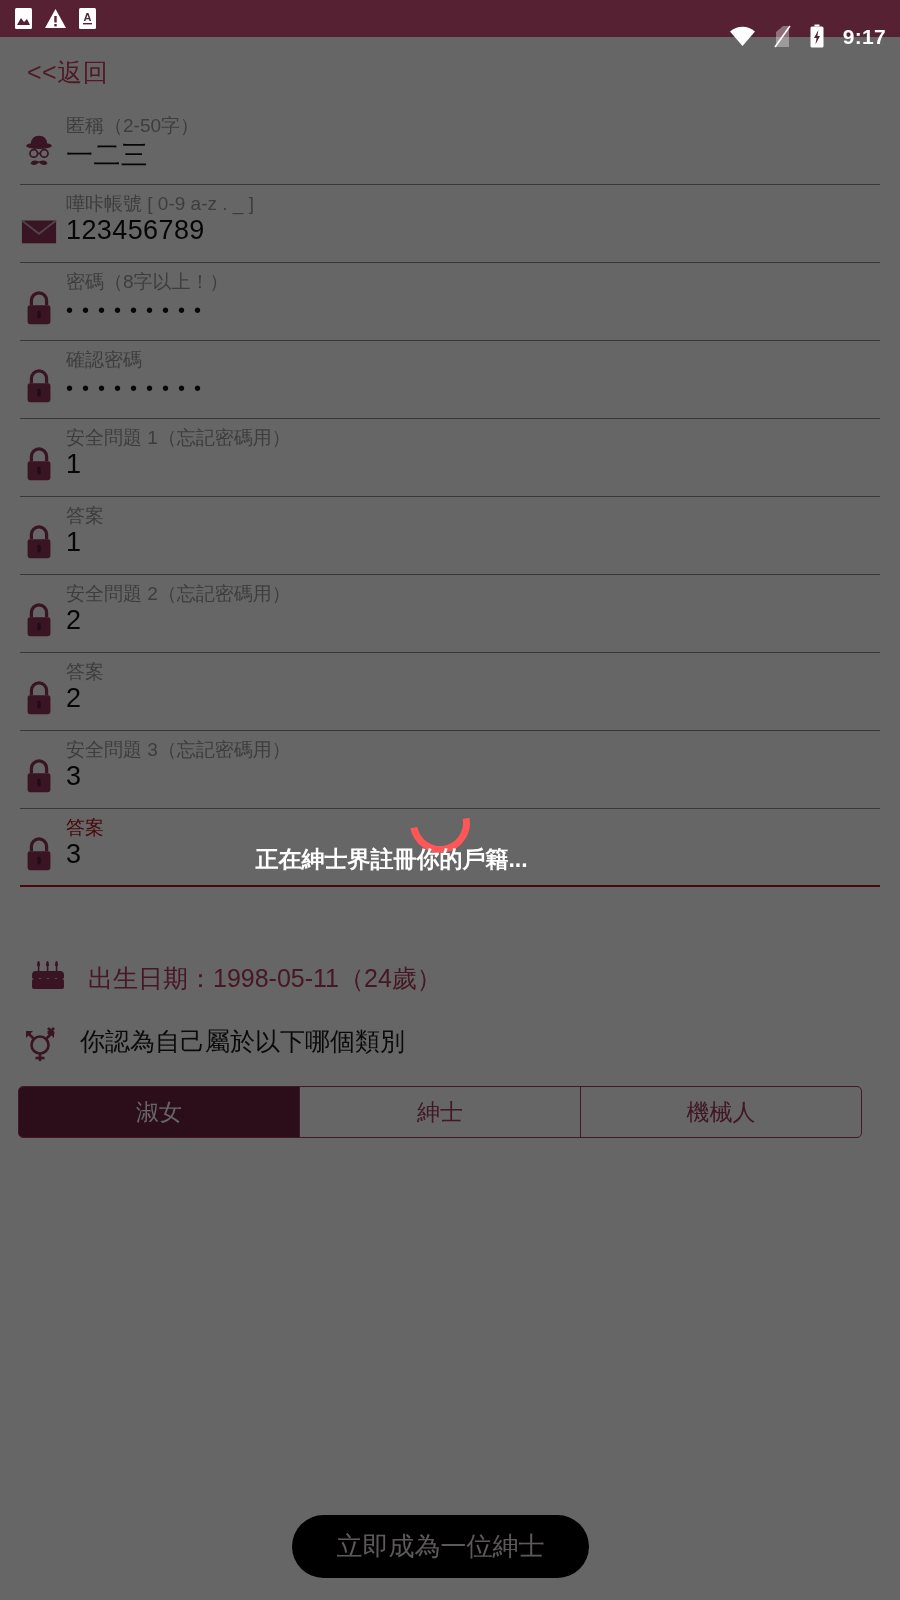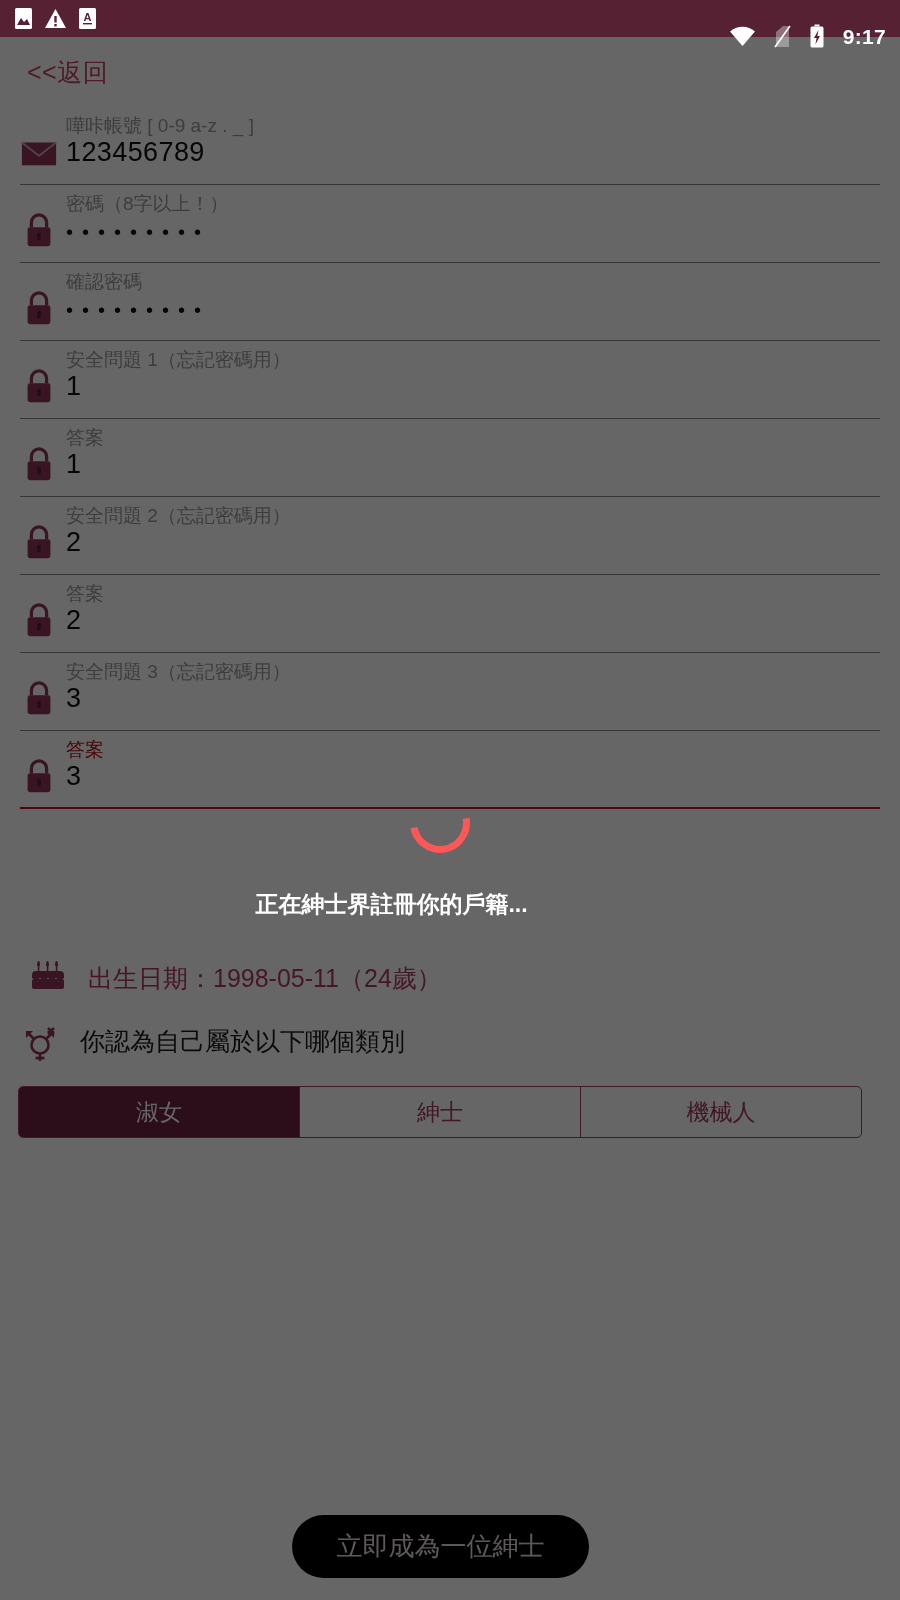--- a/index.html
+++ b/index.html
@@ -162,6 +162,18 @@
 
     <div class="form">
 
+      <div class="field">
+        <svg class="ficon" viewBox="0 0 40 40">
+          <ellipse cx="20" cy="13.5" rx="13.5" ry="3.4" fill="#8e3357"></ellipse>
+          <path d="M11.5 12 Q11.5 3 20 3 Q28.5 3 28.5 12 Z" fill="#8e3357"></path>
+          <circle cx="14.5" cy="21.5" r="4" fill="none" stroke="#8e3357" stroke-width="1.8"></circle>
+          <circle cx="25.5" cy="21.5" r="4" fill="none" stroke="#8e3357" stroke-width="1.8"></circle>
+          <line x1="18.5" y1="21.5" x2="21.5" y2="21.5" stroke="#8e3357" stroke-width="1.8"></line>
+          <path d="M20 30 Q13 27 11 32 Q15 36 20 31 Q25 36 29 32 Q27 27 20 30 Z" fill="#8e3357"></path>
+        </svg>
+        <div class="flabel">匿稱（2-50字）</div>
+        <div class="fvalue">一二三</div>
+      </div>
 
       <div class="field">
         <svg class="ficon" viewBox="0 0 40 40">

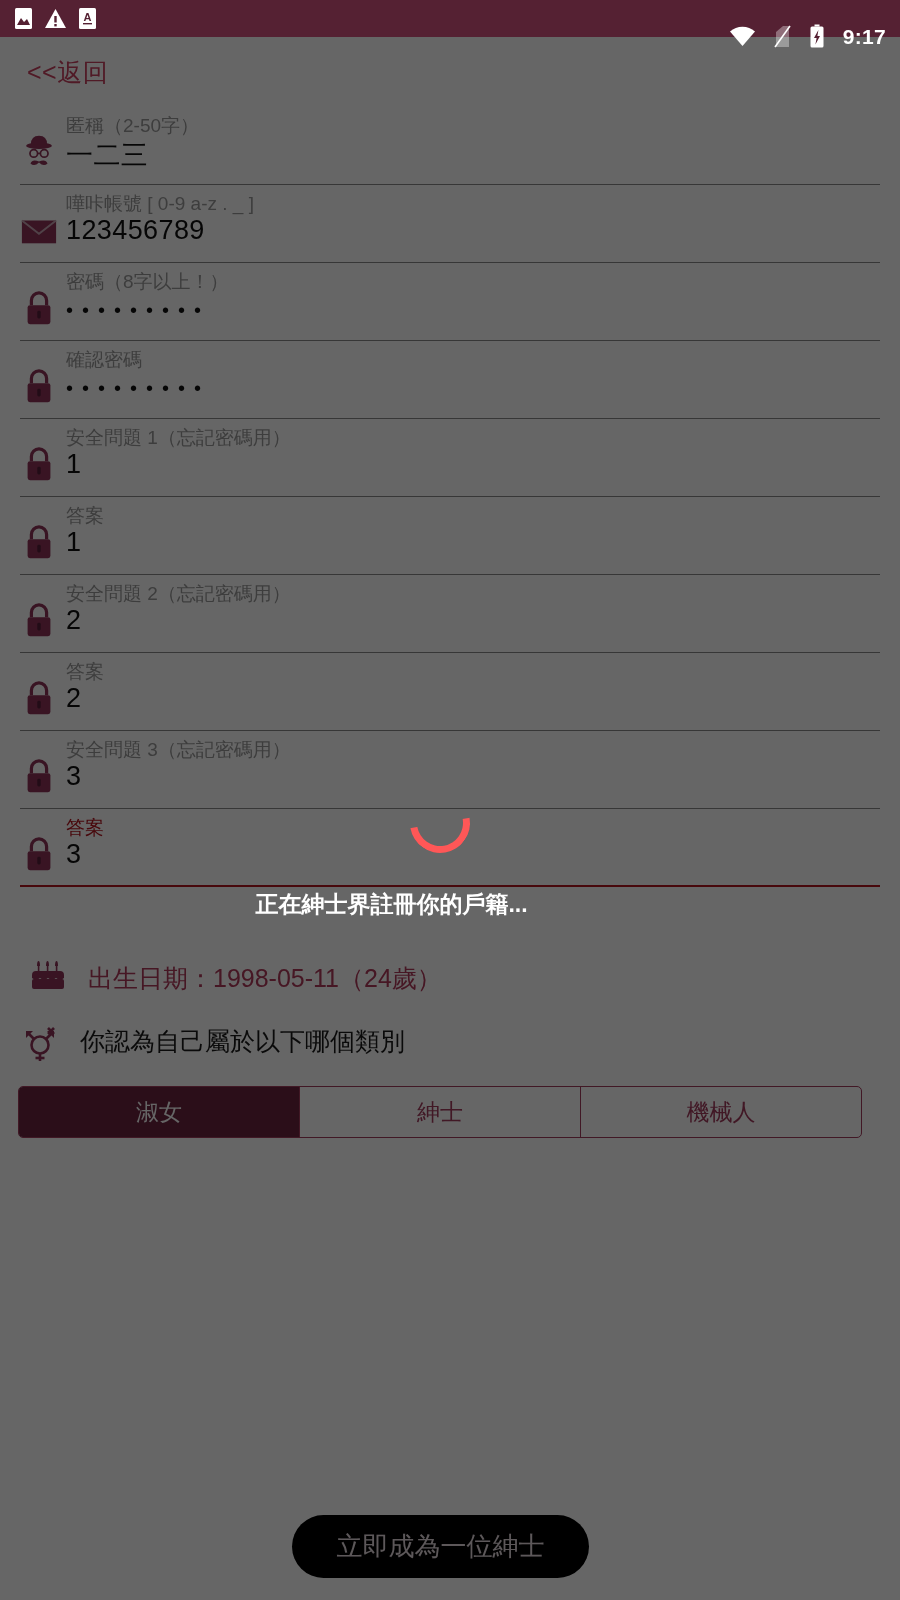--- a/index.html
+++ b/index.html
@@ -113,7 +113,7 @@
     transform:rotate(35deg);
   }
   .loadtext{
-    position:absolute; left:0; top:852px; width:739px;
+    position:absolute; left:0; top:807px; width:739px;
     text-align:center; color:#ffffff; font-size:23px; font-weight:bold;padding-left:44px;
   }
 </style>

